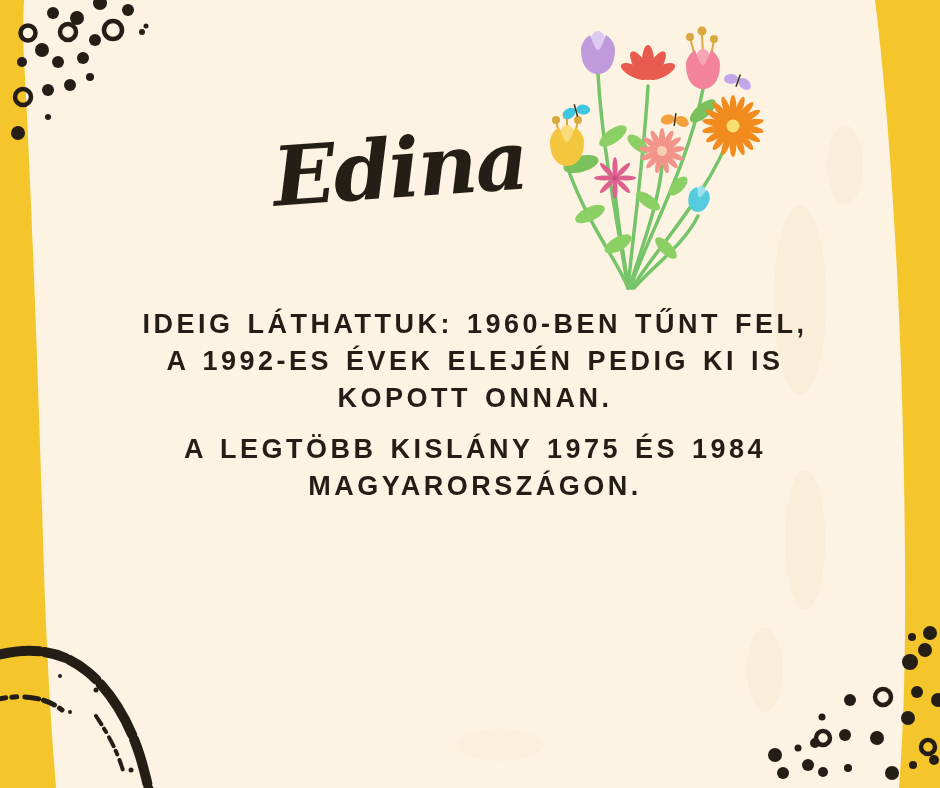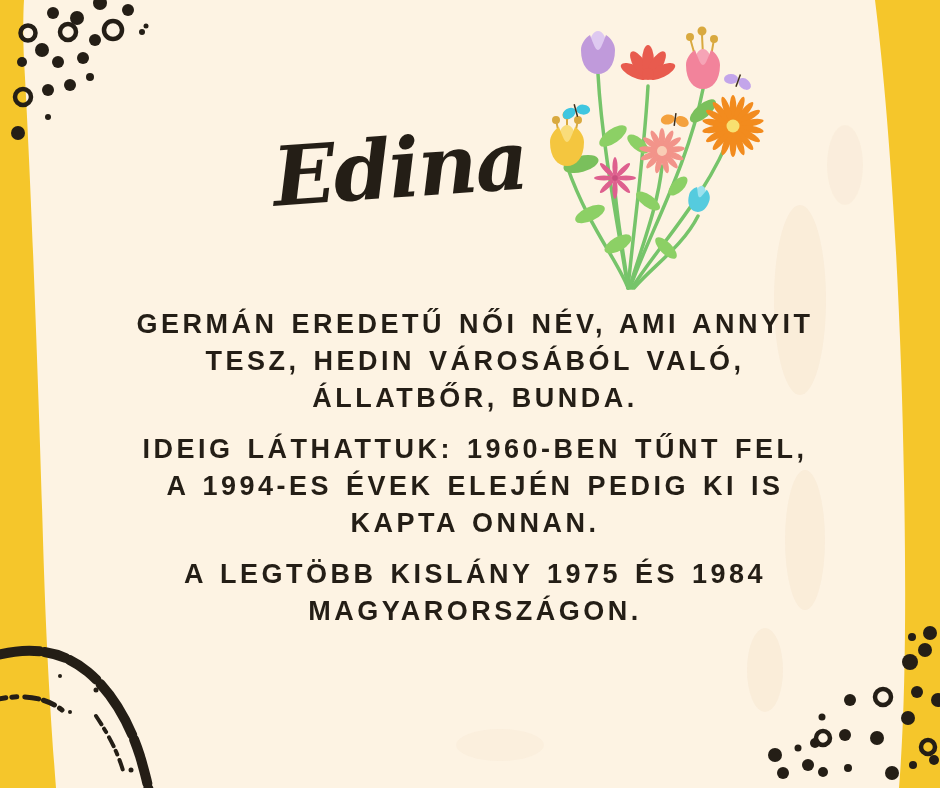--- a/index.html
+++ b/index.html
@@ -264,11 +264,6 @@
 
   <main class="text">
     <p>
-      <span class="ln">GERMÁN EREDETŰ NŐI NÉV, AMI ANNYIT</span>
-      <span class="ln">TESZ, HEDIN VÁROSÁBÓL VALÓ,</span>
-      <span class="ln">ÁLLATBŐR, BUNDA.</span>
-    </p>
-    <p>
       <span class="ln">IDEIG LÁTHATTUK: 1960-BEN TŰNT FEL,</span>
       <span class="ln">A 1994-ES ÉVEK ELEJÉN PEDIG KI IS</span>
       <span class="ln">KAPTA ONNAN.</span>

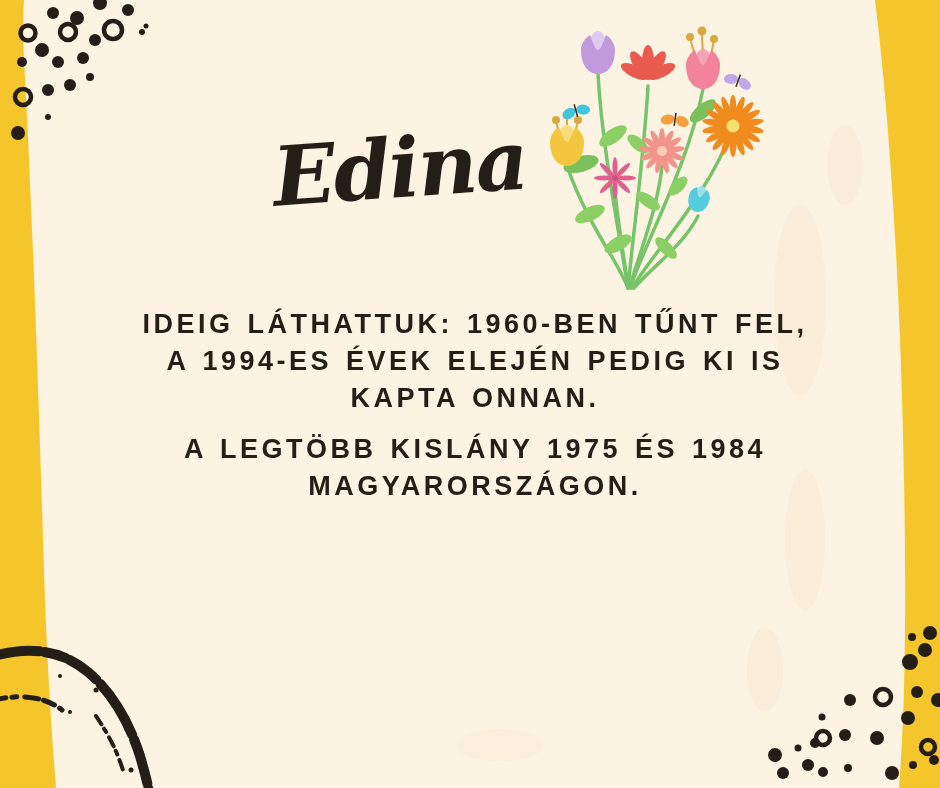--- a/index.html
+++ b/index.html
@@ -265,7 +265,7 @@
   <main class="text">
     <p>
       <span class="ln">IDEIG LÁTHATTUK: 1960-BEN TŰNT FEL,</span>
-      <span class="ln">A 1994-ES ÉVEK ELEJÉN PEDIG KI IS</span>
+      <span class="ln">A 1992-ES ÉVEK ELEJÉN PEDIG KI IS</span>
       <span class="ln">KAPTA ONNAN.</span>
     </p>
     <p>

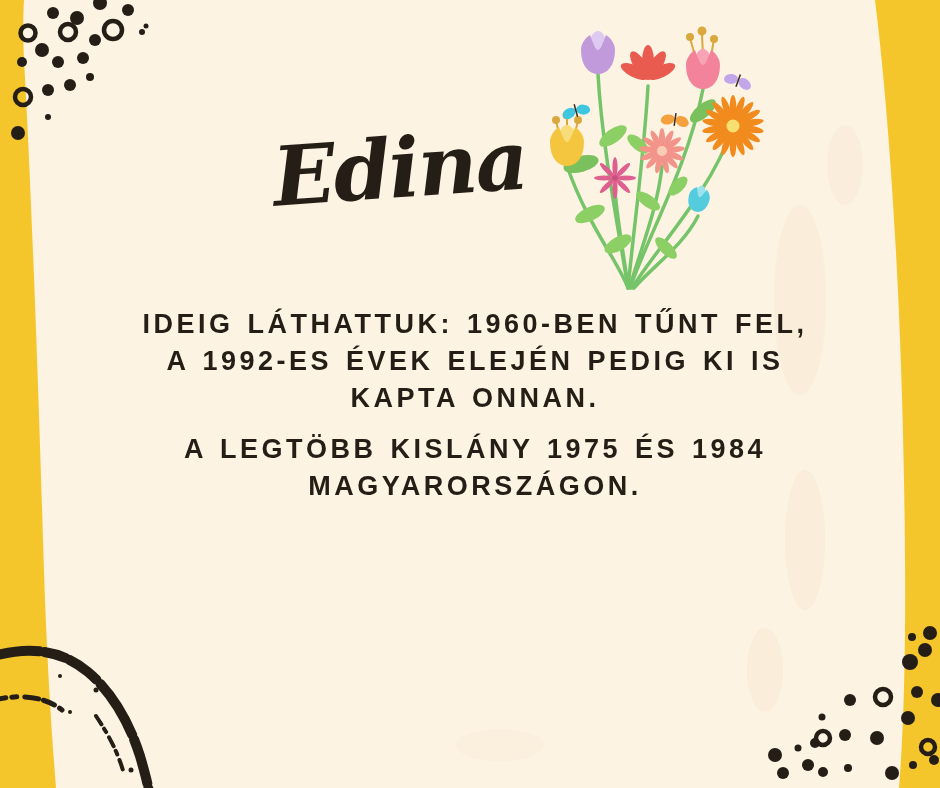--- a/index.html
+++ b/index.html
@@ -266,7 +266,7 @@
     <p>
       <span class="ln">IDEIG LÁTHATTUK: 1960-BEN TŰNT FEL,</span>
       <span class="ln">A 1992-ES ÉVEK ELEJÉN PEDIG KI IS</span>
-      <span class="ln">KAPTA ONNAN.</span>
+      <span class="ln">KOPOTT ONNAN.</span>
     </p>
     <p>
       <span class="ln">A LEGTÖBB KISLÁNY 1975 ÉS 1984</span>

